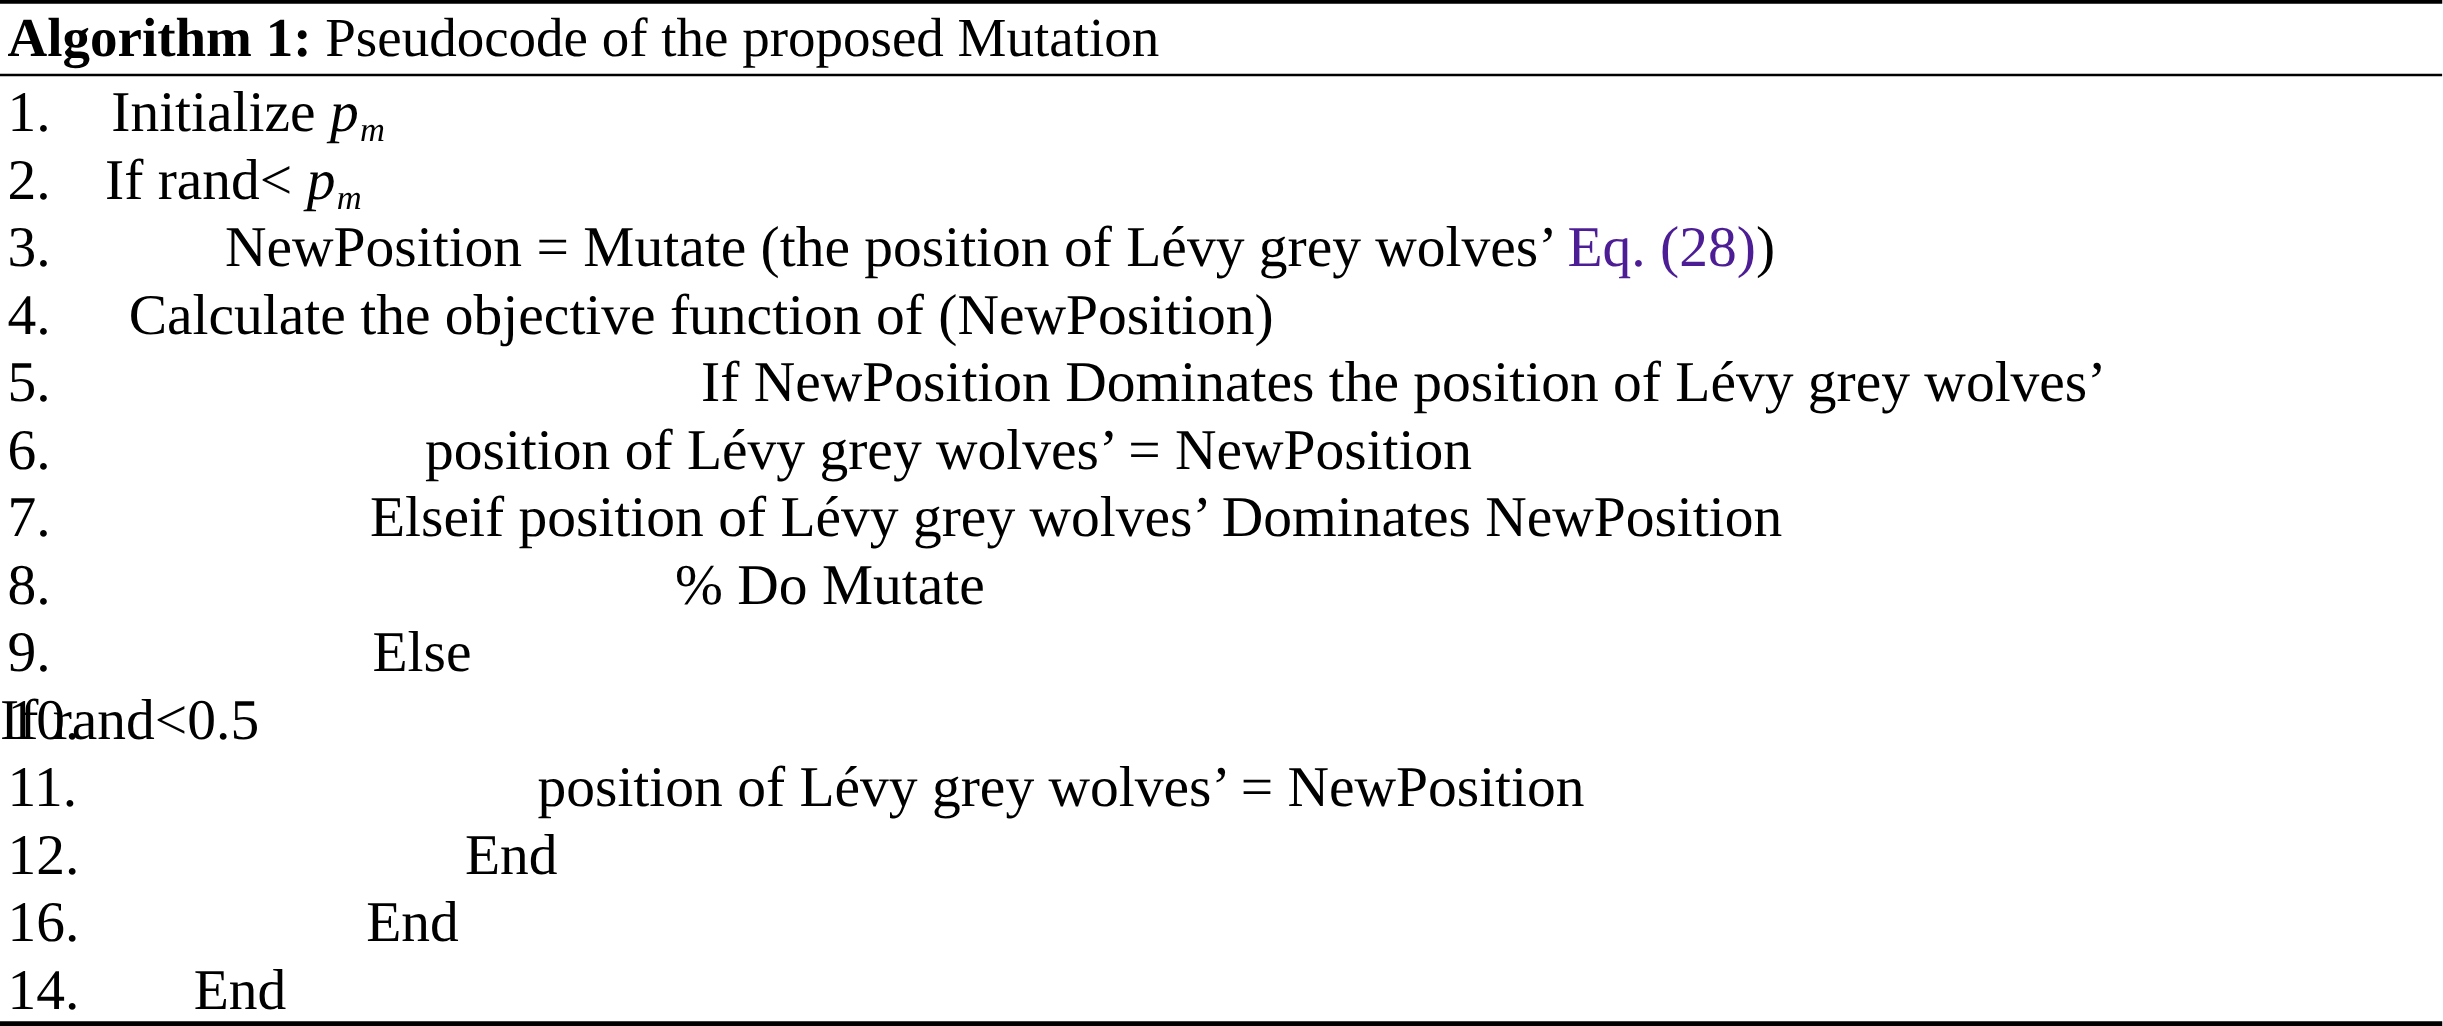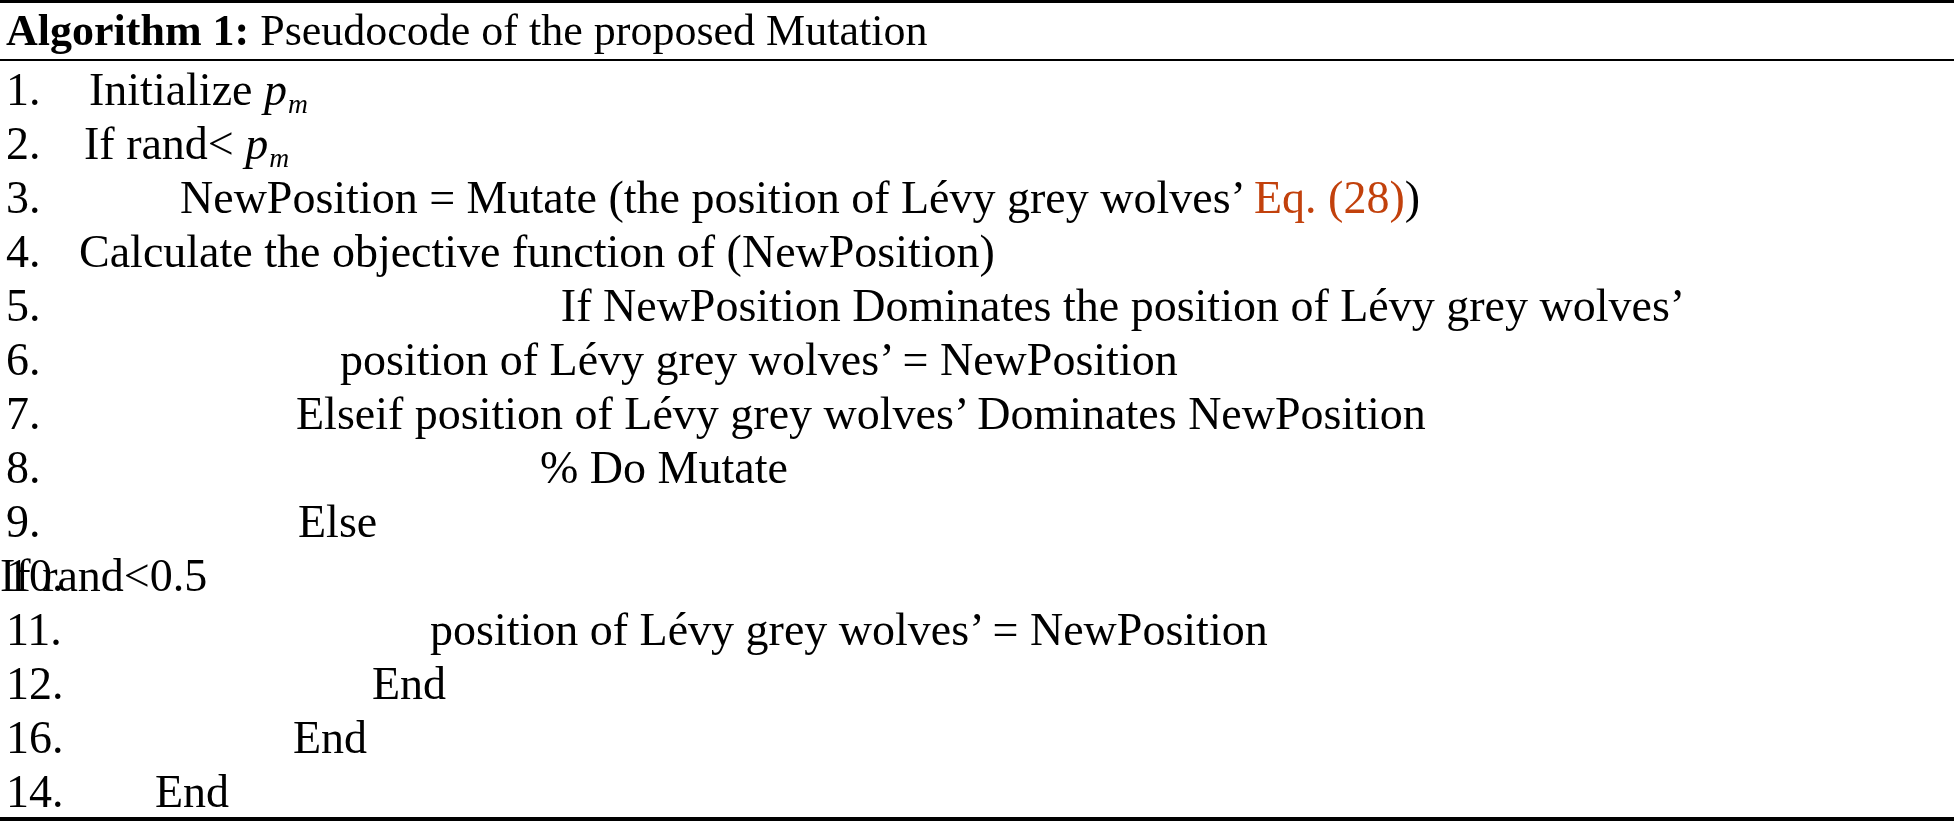--- a/index.html
+++ b/index.html
@@ -81,7 +81,7 @@
       </div>
       <div class="row">
         <span class="num">3.</span>
-        <span class="txt" style="padding-left: 180px;"><span>NewPosition = Mutate (the position of Lévy grey wolves’ </span><span class="link" style="color: #c2410c;">Eq. (28)</span><span>)</span></span>
+        <span class="txt" style="padding-left: 180px;"><span>NewPosition = Mutate (the position of Lévy grey wolves’ </span><span class="link" style="color: #4c1d95;">Eq. (28)</span><span>)</span></span>
       </div>
       <div class="row">
         <span class="num">4.</span>

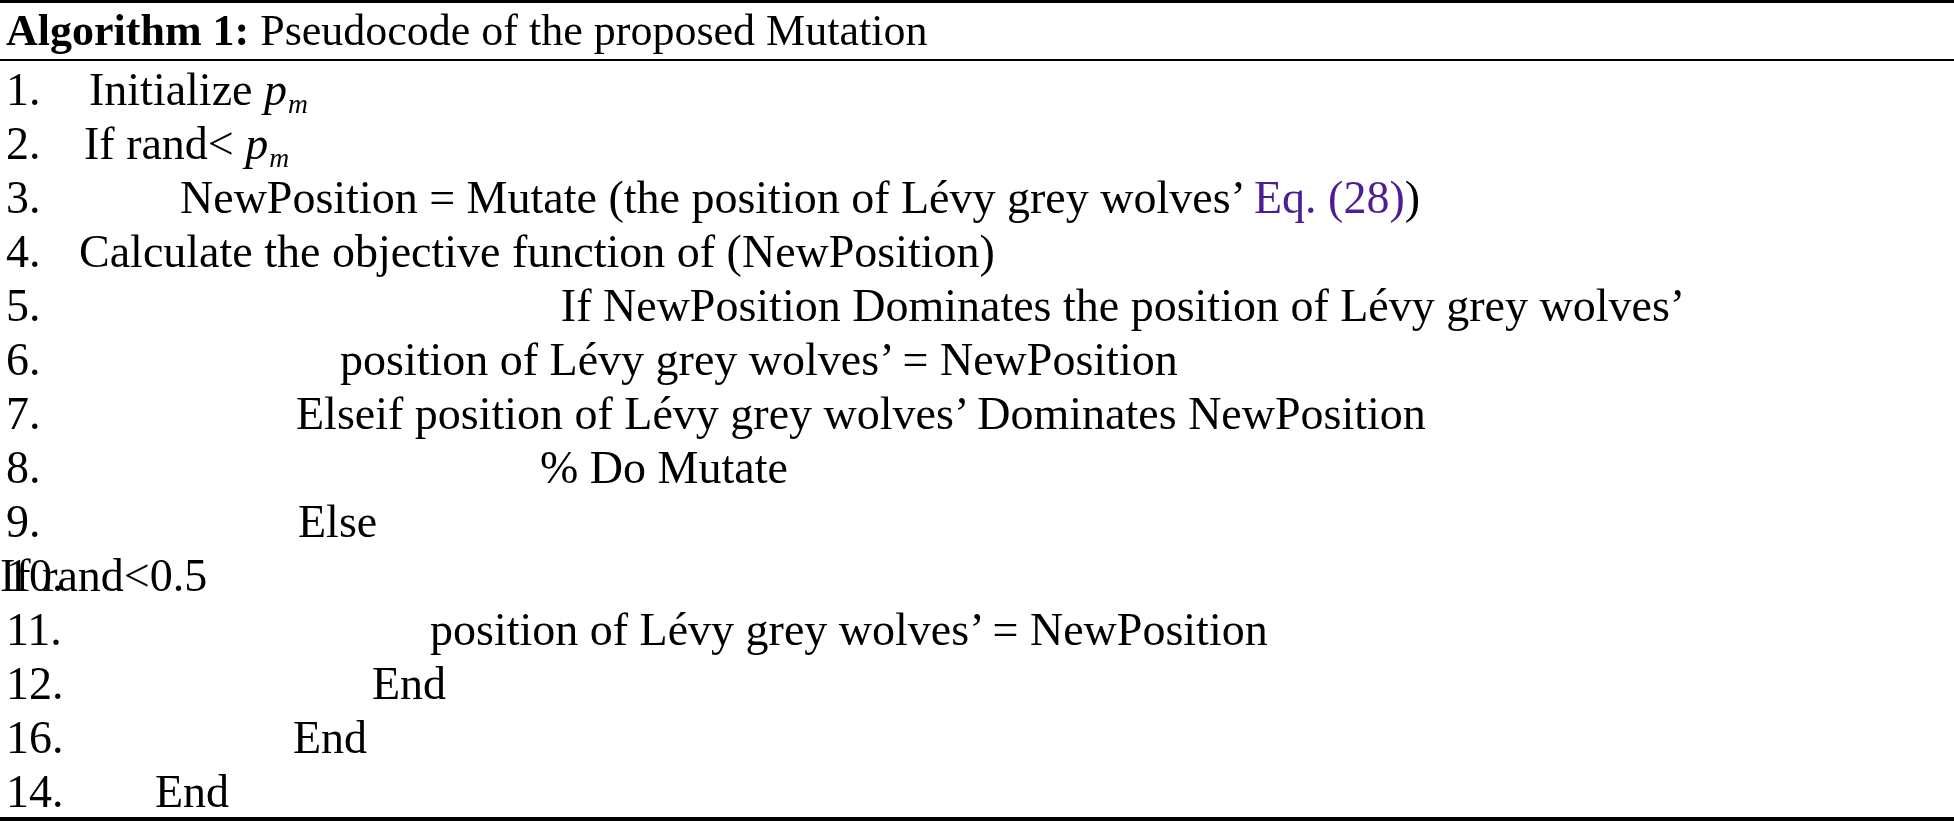--- a/index.html
+++ b/index.html
@@ -85,7 +85,7 @@
       </div>
       <div class="row">
         <span class="num">4.</span>
-        <span class="txt" style="padding-left: 79px;"><span>Calculate the objective function of (NewPosition)</span></span>
+        <span class="txt" style="padding-left: 103px;"><span>Calculate the objective function of (NewPosition)</span></span>
       </div>
       <div class="row">
         <span class="num">5.</span>

